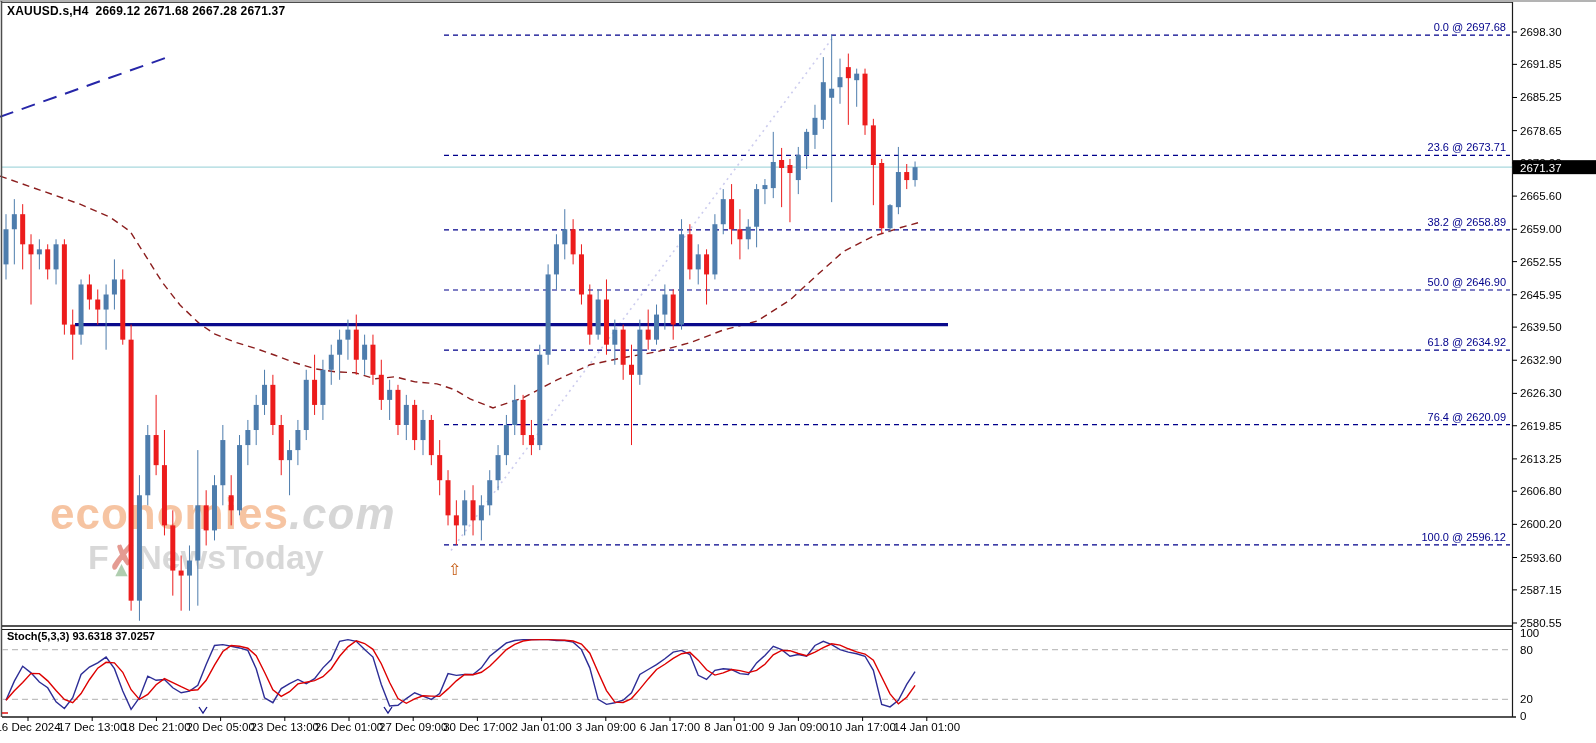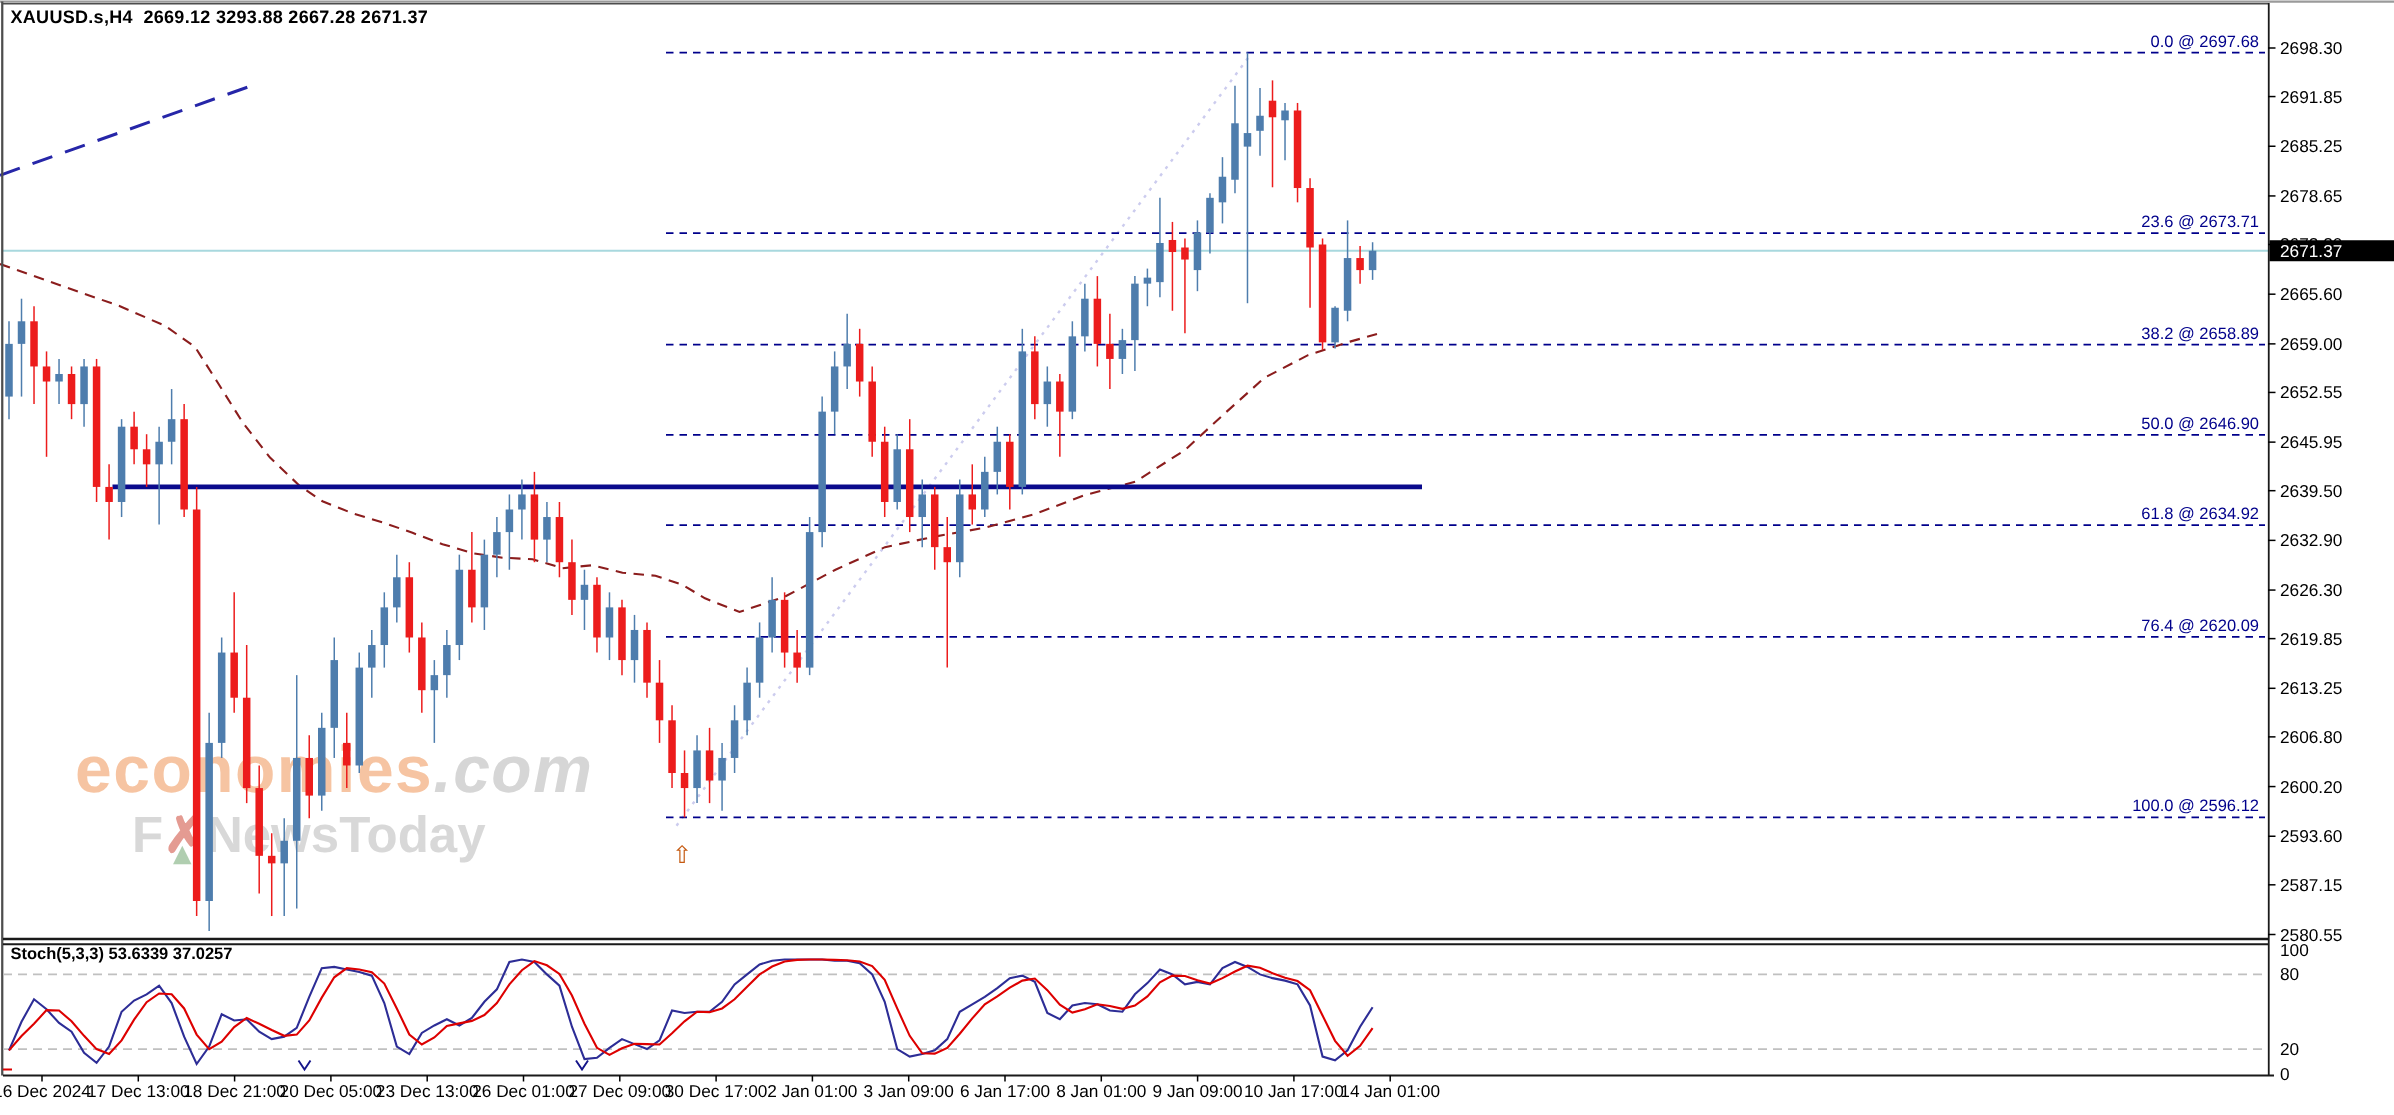--- a/index.html
+++ b/index.html
@@ -382,7 +382,7 @@
       </g>
     </svg>
 
-  <div class="chart-title">XAUUSD.s,H4  2669.12 3293.88 2667.28 2671.37</div>
+  <div class="chart-title">XAUUSD.s,H4  2669.12 2671.68 2667.28 2671.37</div>
   <div class="stoch-label">Stoch(5,3,3) 53.6339 37.0257</div>
 
 </div>

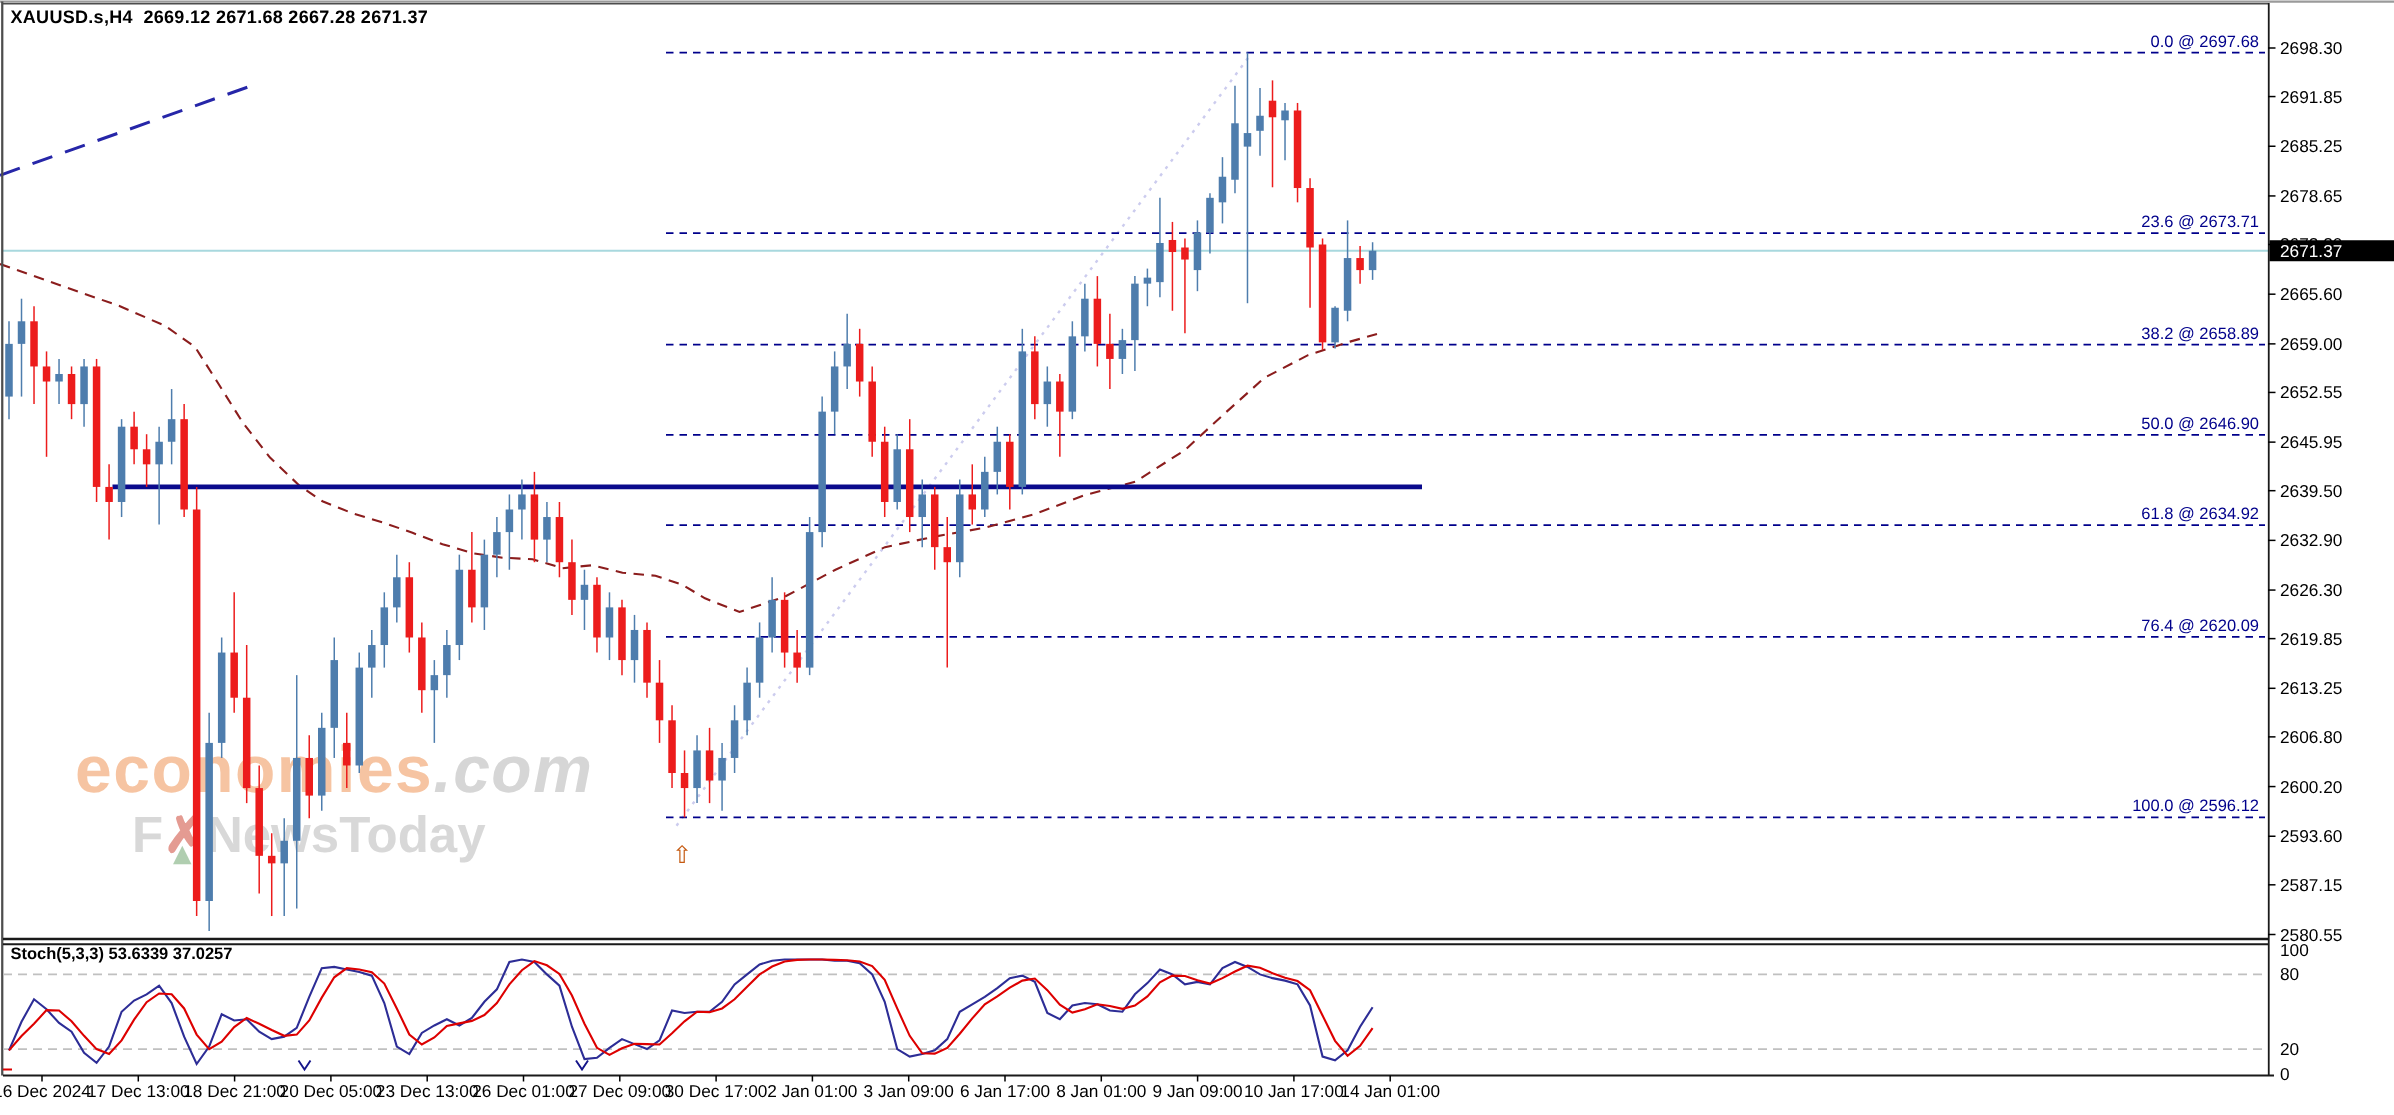--- a/index.html
+++ b/index.html
@@ -383,7 +383,7 @@
     </svg>
 
   <div class="chart-title">XAUUSD.s,H4  2669.12 2671.68 2667.28 2671.37</div>
-  <div class="stoch-label">Stoch(5,3,3) 53.6339 37.0257</div>
+  <div class="stoch-label">Stoch(5,3,3) 93.6318 37.0257</div>
 
 </div>
 

